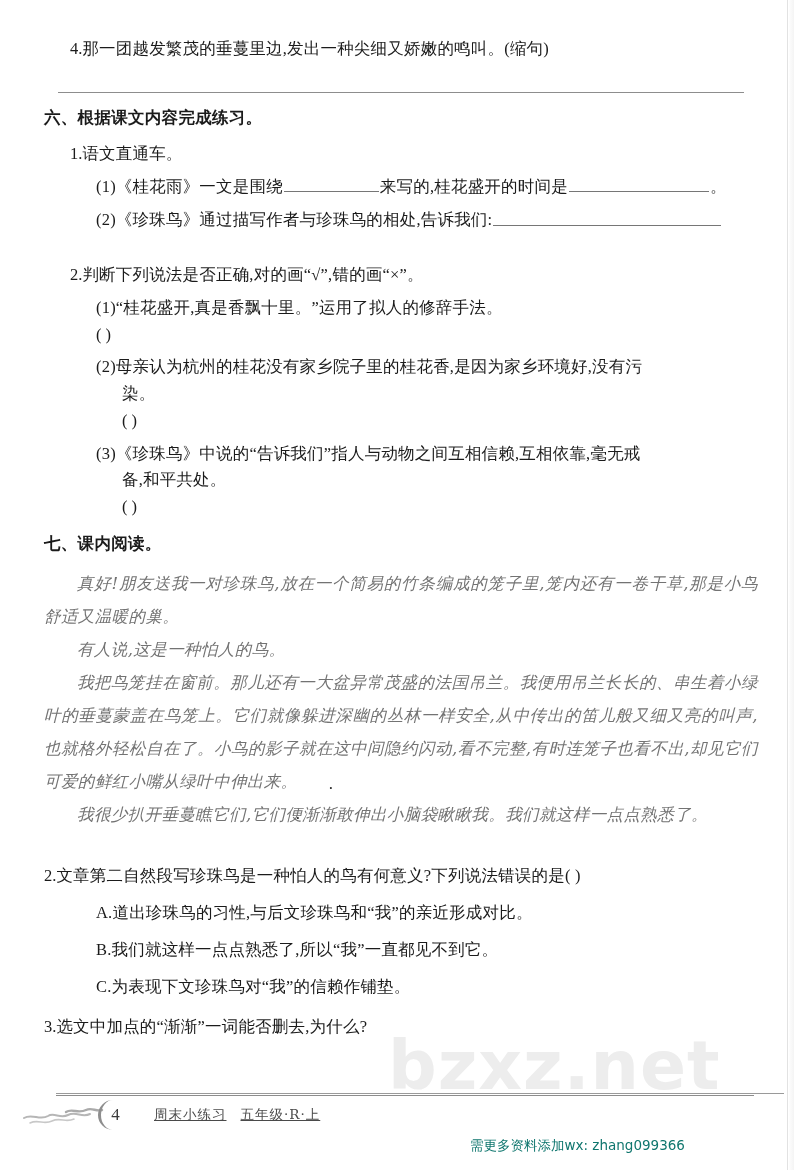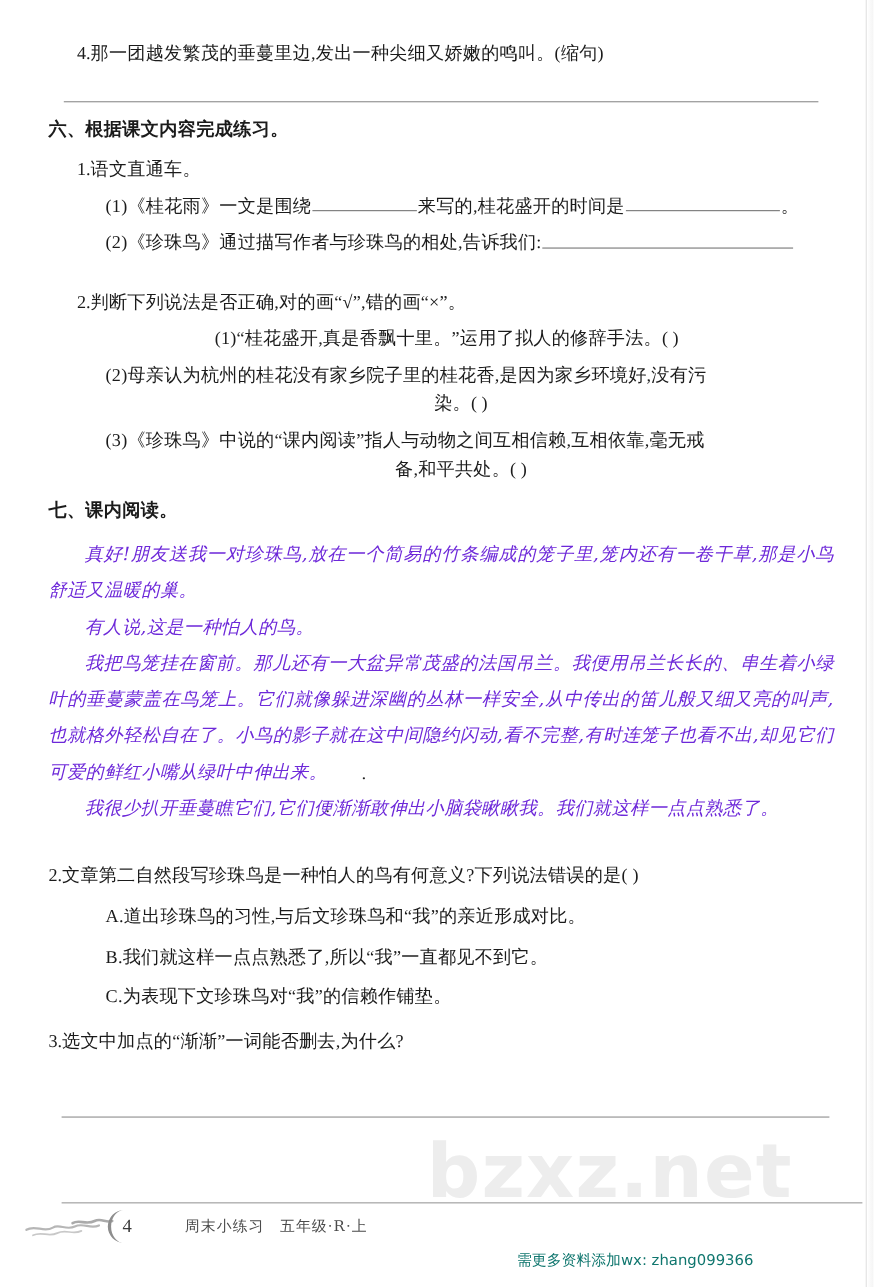--- a/index.html
+++ b/index.html
@@ -96,8 +96,9 @@
   }
   .rowflex {
     display: flex;
-    justify-content: center;
+    justify-content: flex-start;
     align-items: baseline;
+    flex-direction: column;
   }
   .rowflex .tail { padding-right: 42px; }
 

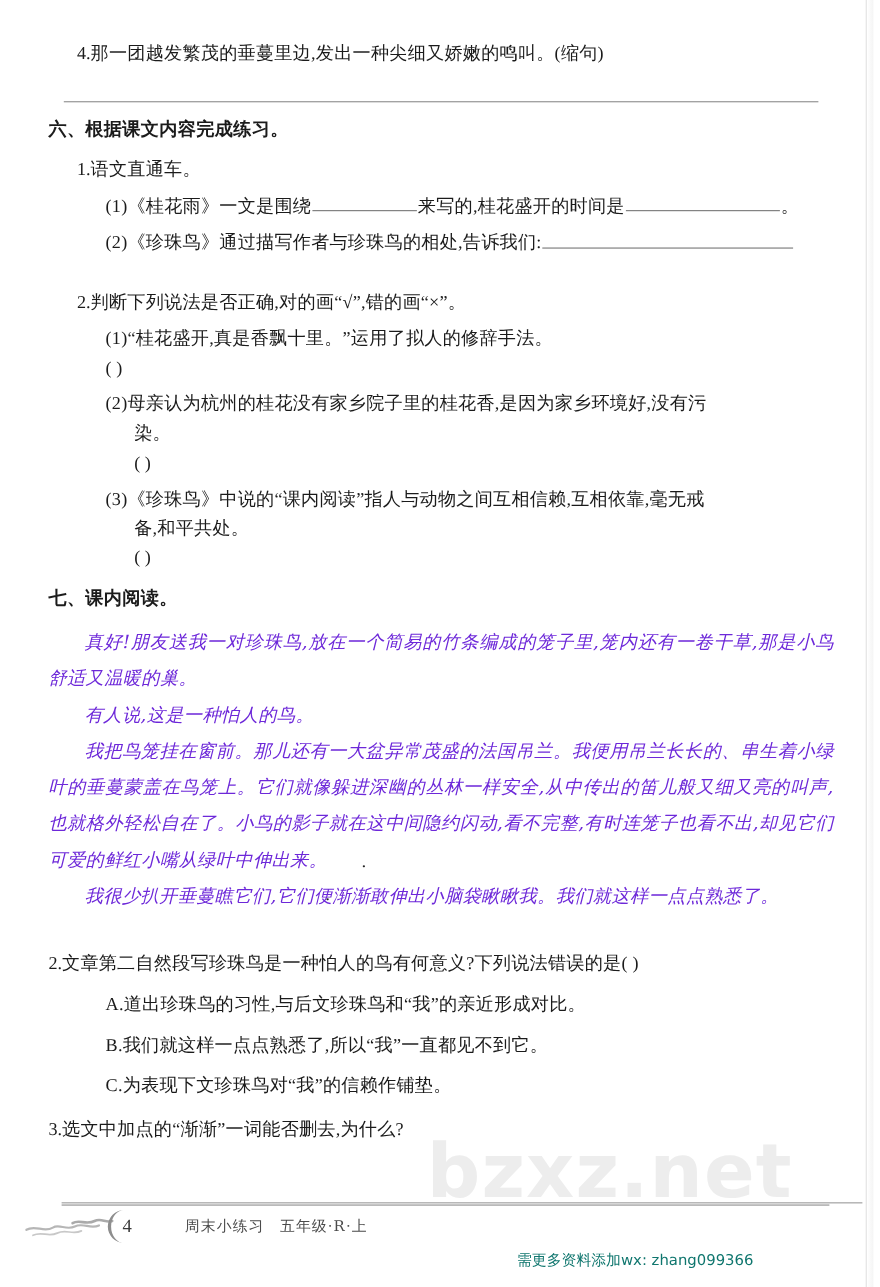--- a/index.html
+++ b/index.html
@@ -289,7 +289,7 @@
     <div class="spacer-6"></div>
 
     <div class="line indent2">
-      <span>(3)</span><span>《珍珠鸟》中说的“课内阅读”指人与动物之间互相信赖,互相依靠,毫无戒</span>
+      <span>(3)</span><span>《珍珠鸟》中说的“告诉我们”指人与动物之间互相信赖,互相依靠,毫无戒</span>
     </div>
     <div class="line indent3 rowflex">
       <span>备,和平共处。</span>

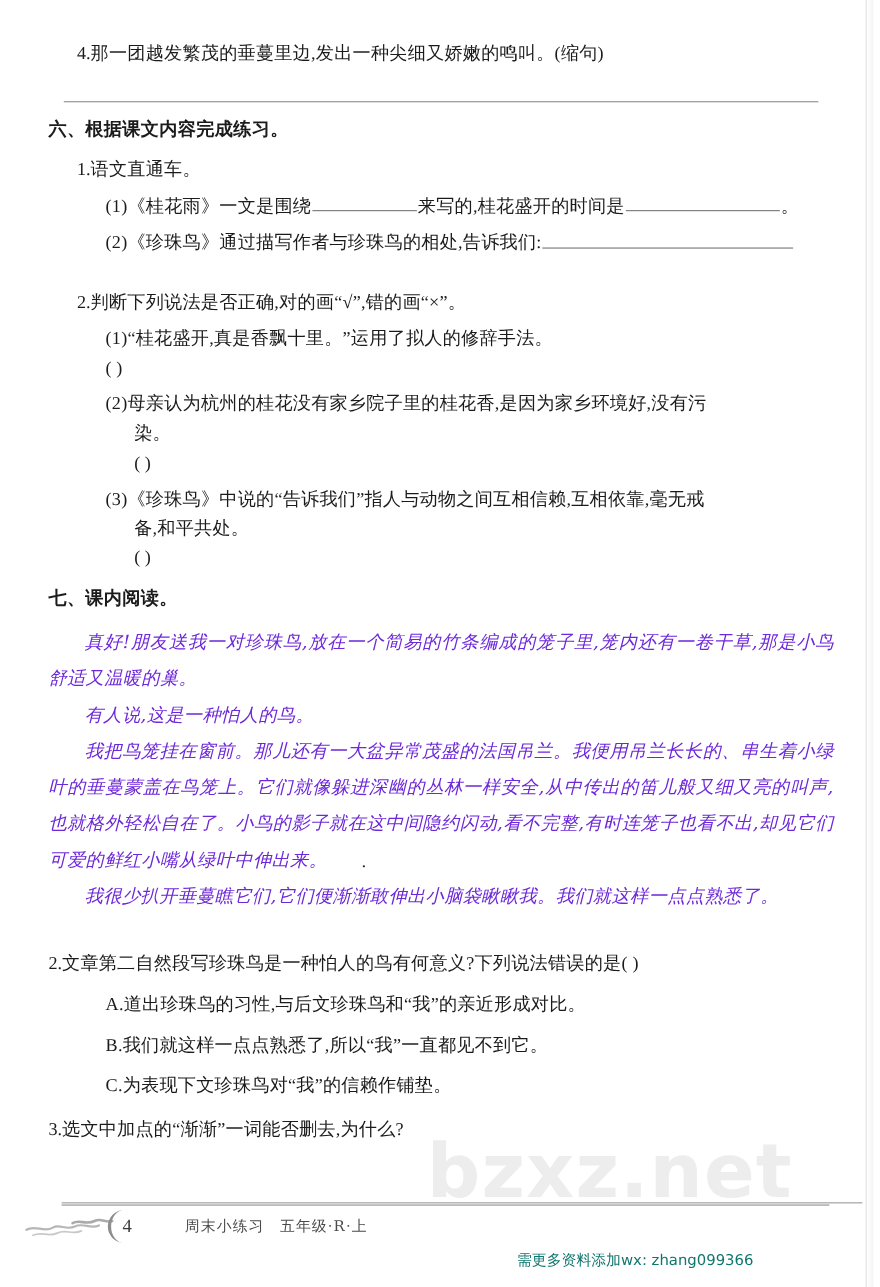--- a/index.html
+++ b/index.html
@@ -109,7 +109,7 @@
     line-height: 2.0;
     letter-spacing: 0.4px;
     text-align: justify;
-    color: #6d28d9;
+    color: #737373;
     font-style: italic;
   }
   .passage p {

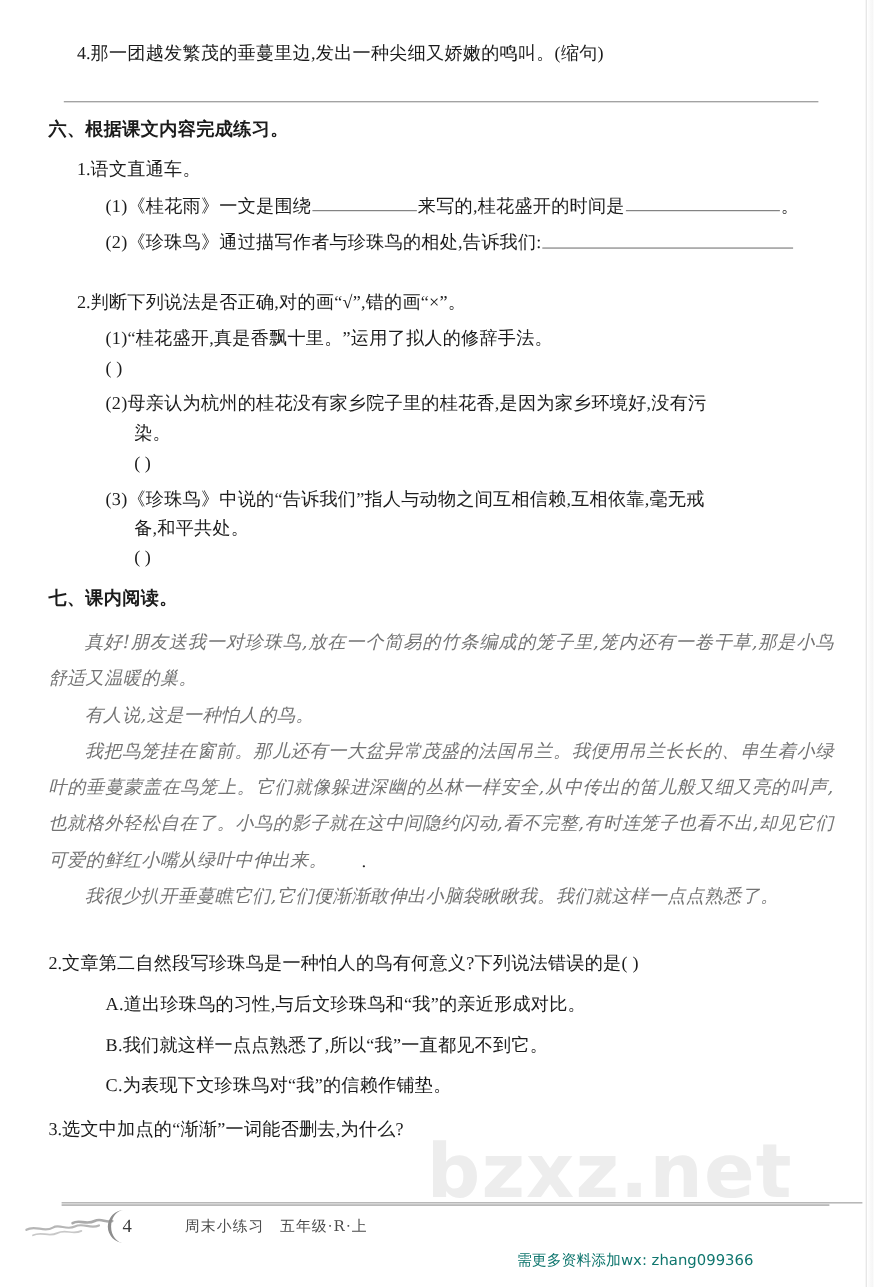--- a/index.html
+++ b/index.html
@@ -194,12 +194,13 @@
     padding-left: 5px;
   }
   .footer-title {
-    margin-left: 38px;
+    margin-left: 24px;
     font-family: "DejaVu Serif", "Liberation Serif", serif;
     font-size: 13.5px;
     color: #4a4a4a;
     letter-spacing: 1px;
     white-space: nowrap;
+    text-decoration: underline;
   }
   .footer-title .gap { display: inline-block; width: 14px; }
 

